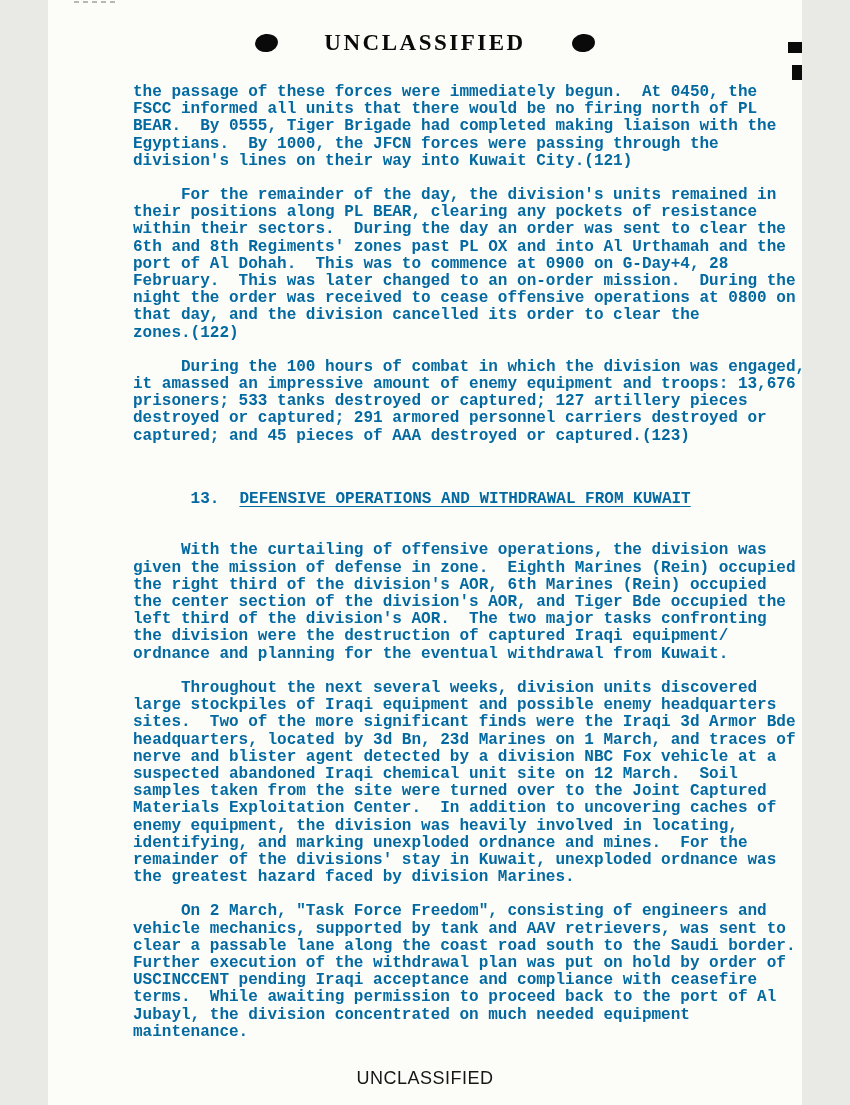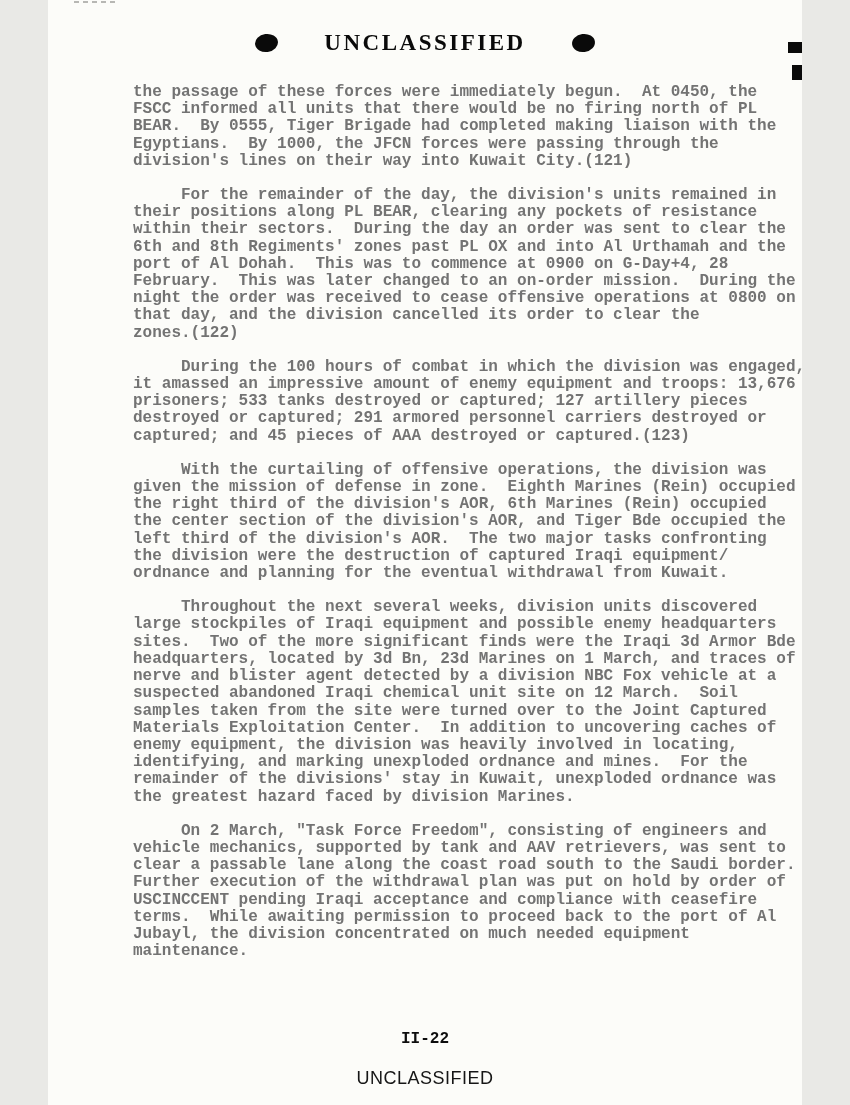--- a/index.html
+++ b/index.html
@@ -54,7 +54,7 @@
     font-weight: bold;
     font-size: 16px;
     line-height: 17.2px;
-    color: #737373;
+    color: #0369a1;
   }
   .doc-body p {
     margin: 0 0 17px 0;

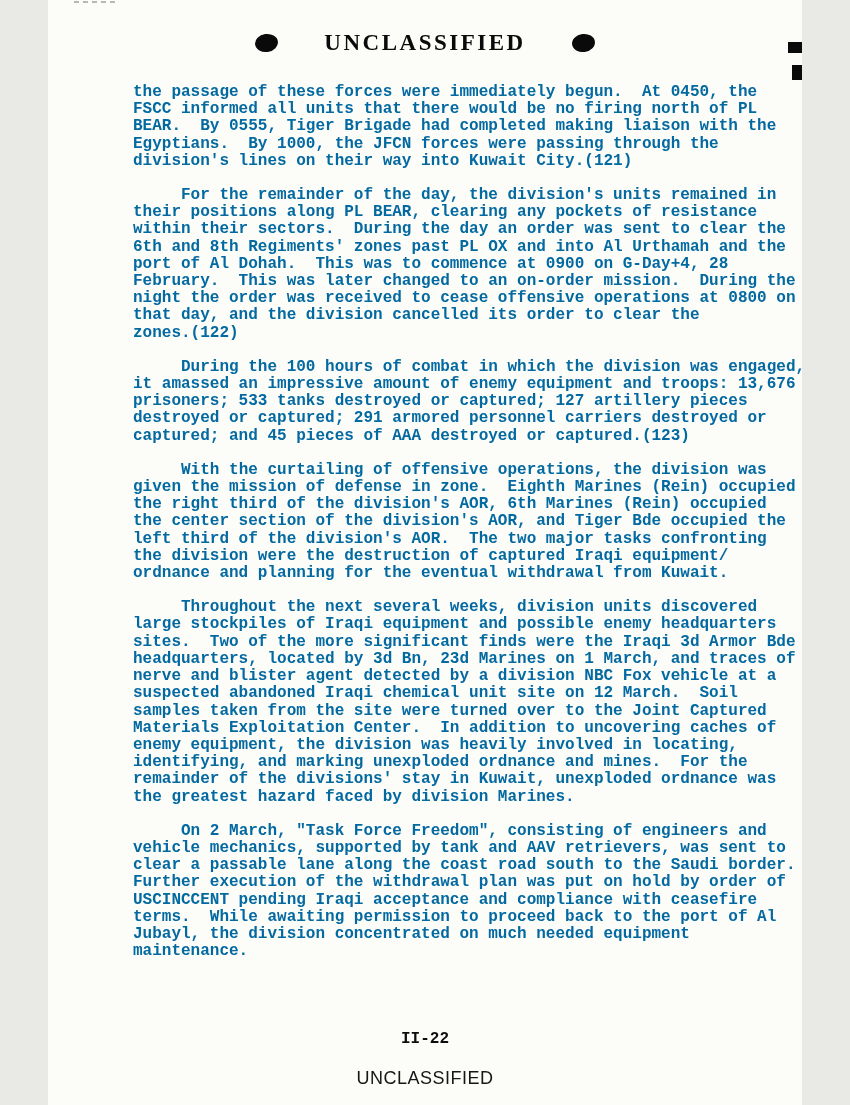--- a/index.html
+++ b/index.html
@@ -163,6 +163,9 @@
 destroyed or captured; 291 armored personnel carriers destroyed or
 captured; and 45 pieces of AAA destroyed or captured.(123)</p>
 
+    <h2 class="section-heading">
+      <span class="sec-num">13.</span><span class="sec-title">DEFENSIVE OPERATIONS AND WITHDRAWAL FROM KUWAIT</span>
+    </h2>
 
     <p>     With the curtailing of offensive operations, the division was
 given the mission of defense in zone.  Eighth Marines (Rein) occupied

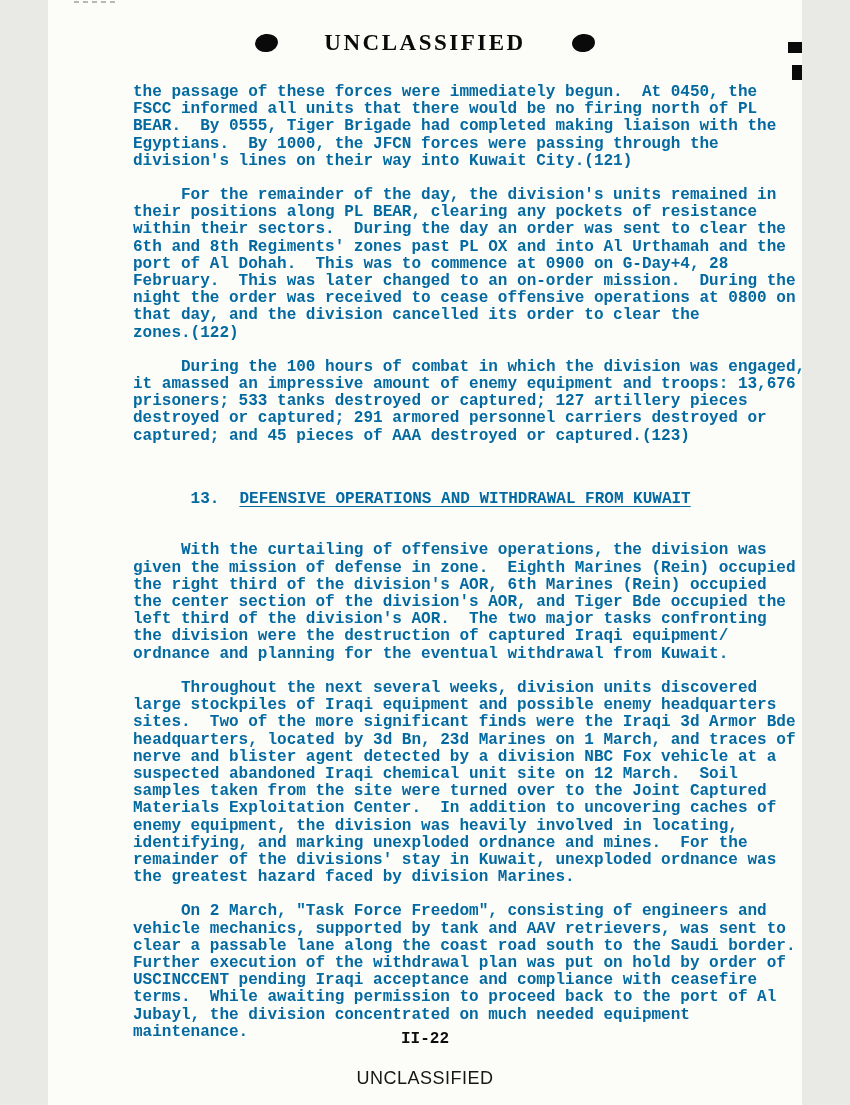--- a/index.html
+++ b/index.html
@@ -196,7 +196,6 @@
 maintenance.</p>
   </div>
 
-  <div class="page-number">II-22</div>
   <div class="footer-classification">UNCLASSIFIED</div>
 
 </div>

